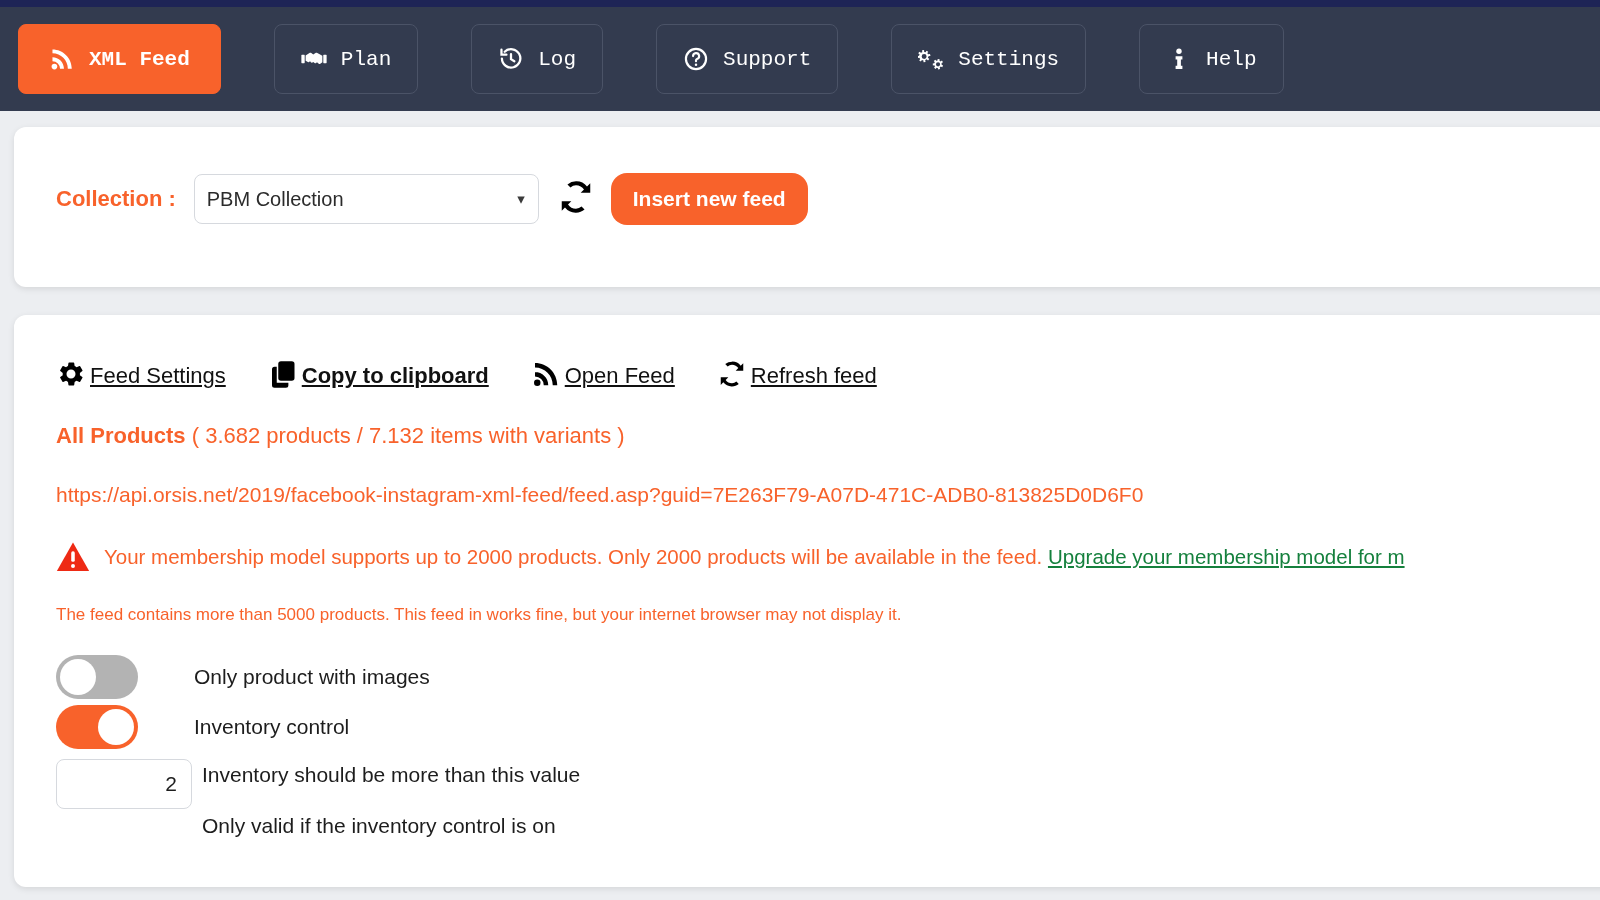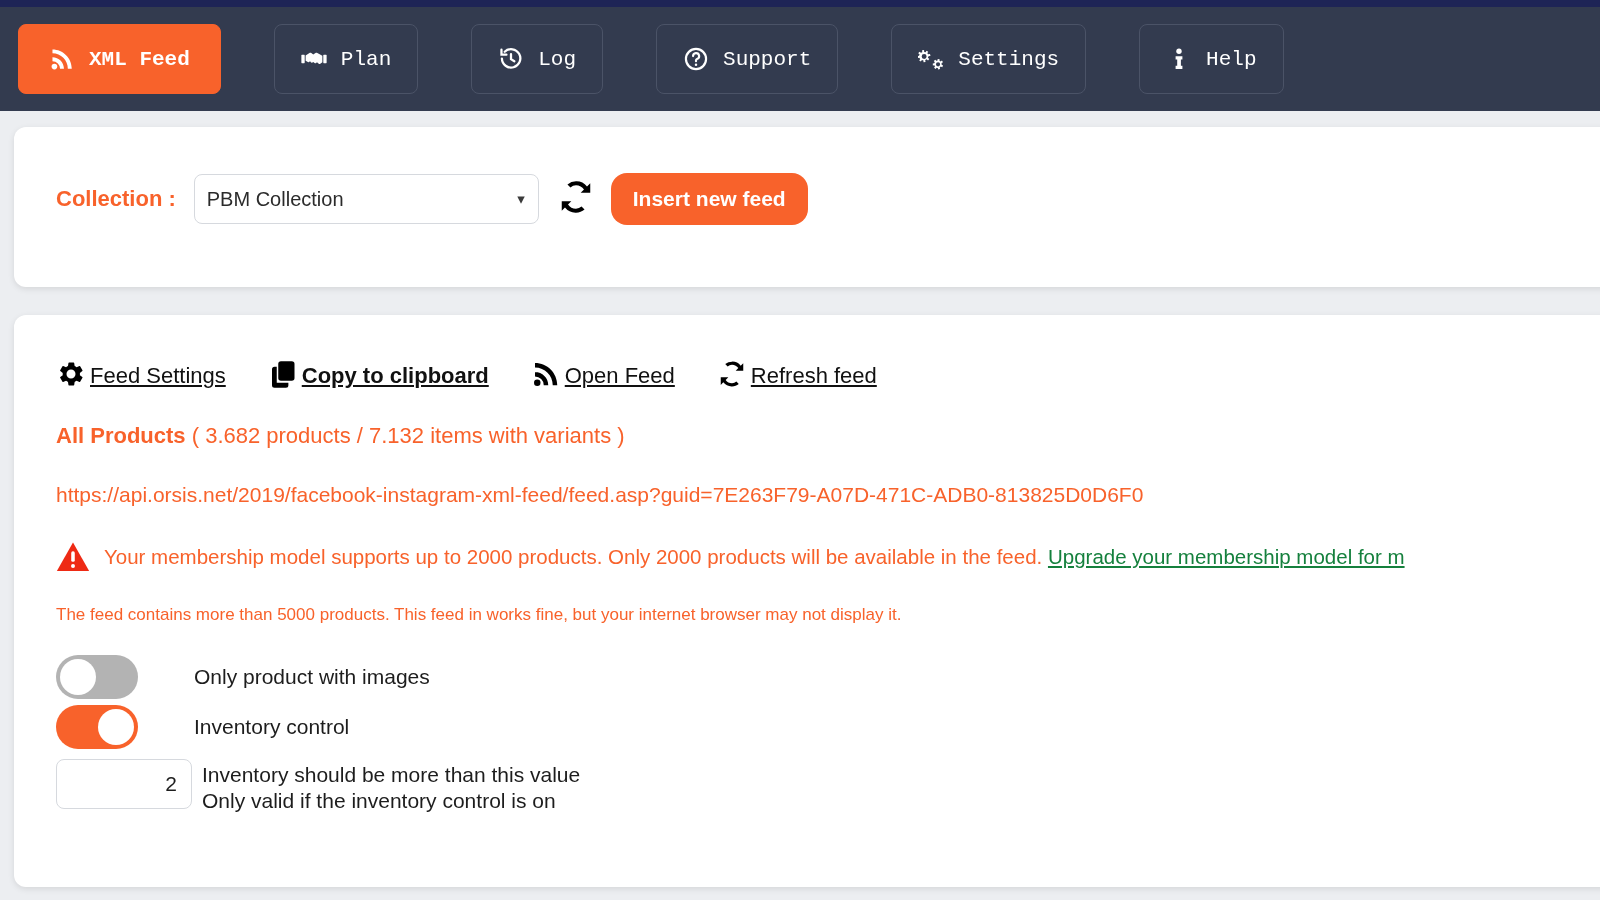--- a/index.html
+++ b/index.html
@@ -281,6 +281,7 @@
     flex-direction: column;
     line-height: 1.25;
     padding-top: 3px;
+    gap: 25px;
   }
   .qty-labels span {
     font-size: 21px;

